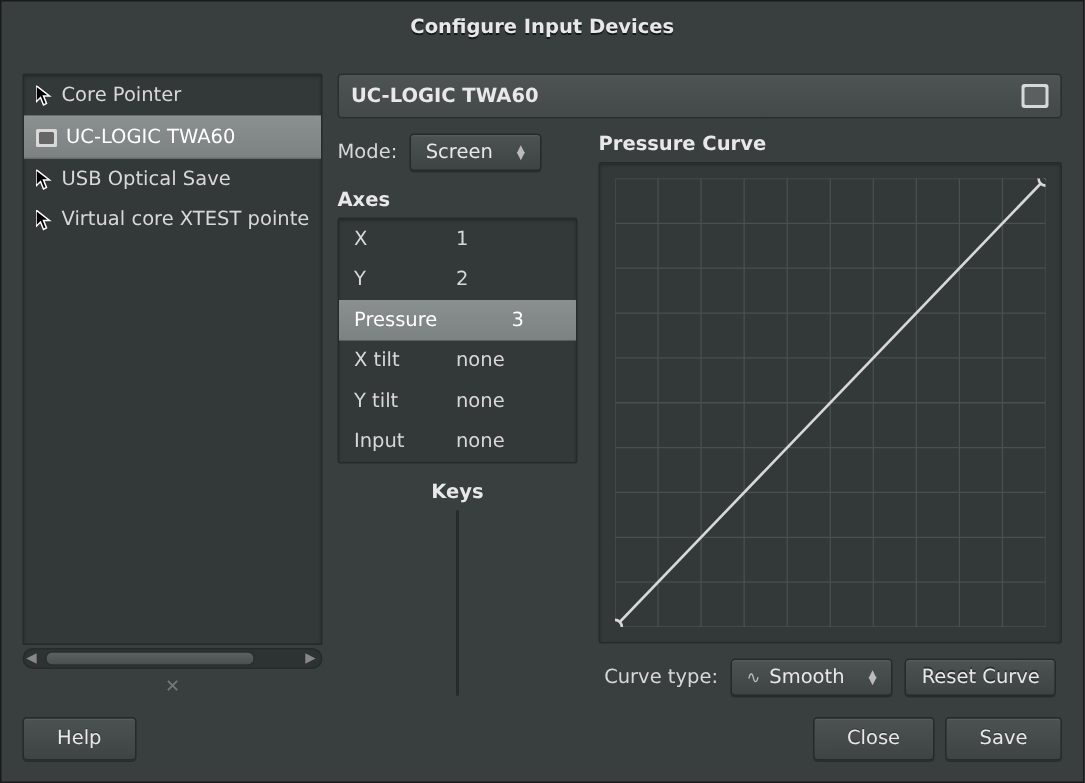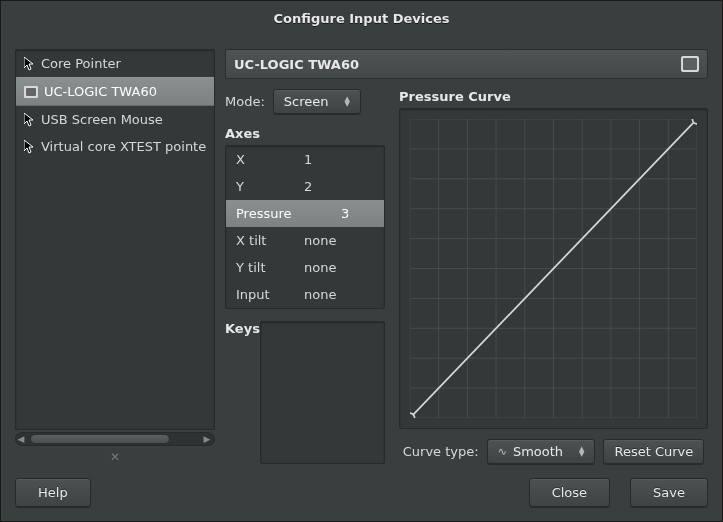--- a/index.html
+++ b/index.html
@@ -288,7 +288,7 @@
                 <path d="M0 0 L0 11 L3 8 L5 13 L7 12 L5 7 L9 7 Z" fill="#000" stroke="#fff" stroke-width="1"></path>
               </svg>
           </span>
-          <span>USB Screen Mouse</span>
+          <span>USB Optical Save</span>
         </div>
         <div class="device-item">
           <span class="pointer-icon">

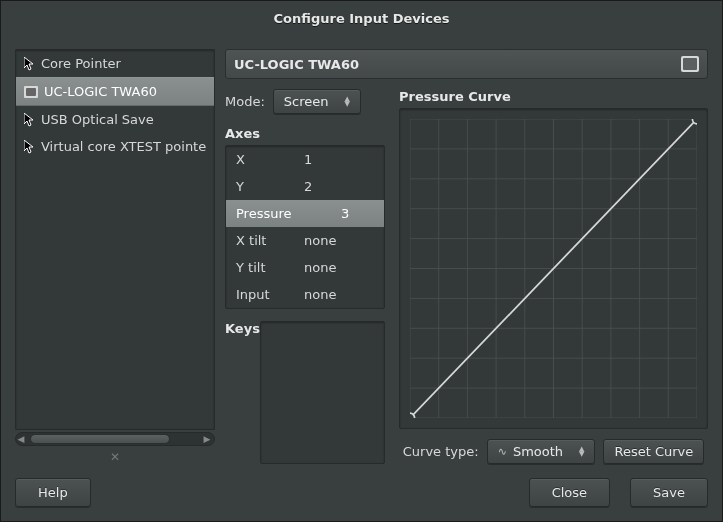--- a/index.html
+++ b/index.html
@@ -215,8 +215,9 @@
     margin-top:12px;
     flex:1;
     display:flex;
-    flex-direction:row;
+    flex-direction:column;
     min-height:0;
+    align-items:center;
   }
   .keys-inner {
     flex:1;

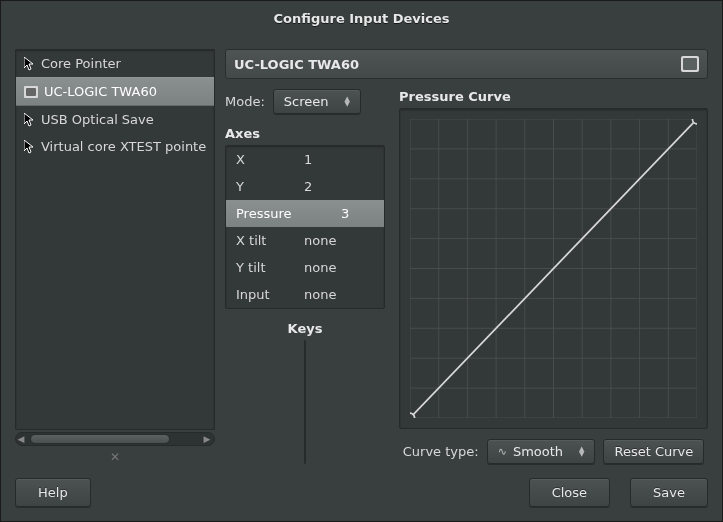--- a/index.html
+++ b/index.html
@@ -255,7 +255,7 @@
     justify-content:space-between;
     padding:14px;
   }
-  .footer .right-btns { display:flex; gap:20px; }
+  .footer .right-btns { display:flex; gap:7px; }
   .btn { padding:6px 22px; text-shadow:0 -1px 0 rgba(0,0,0,0.4); }
   .curve-icon { font-size:11px; color:#bbb; }
 </style>

